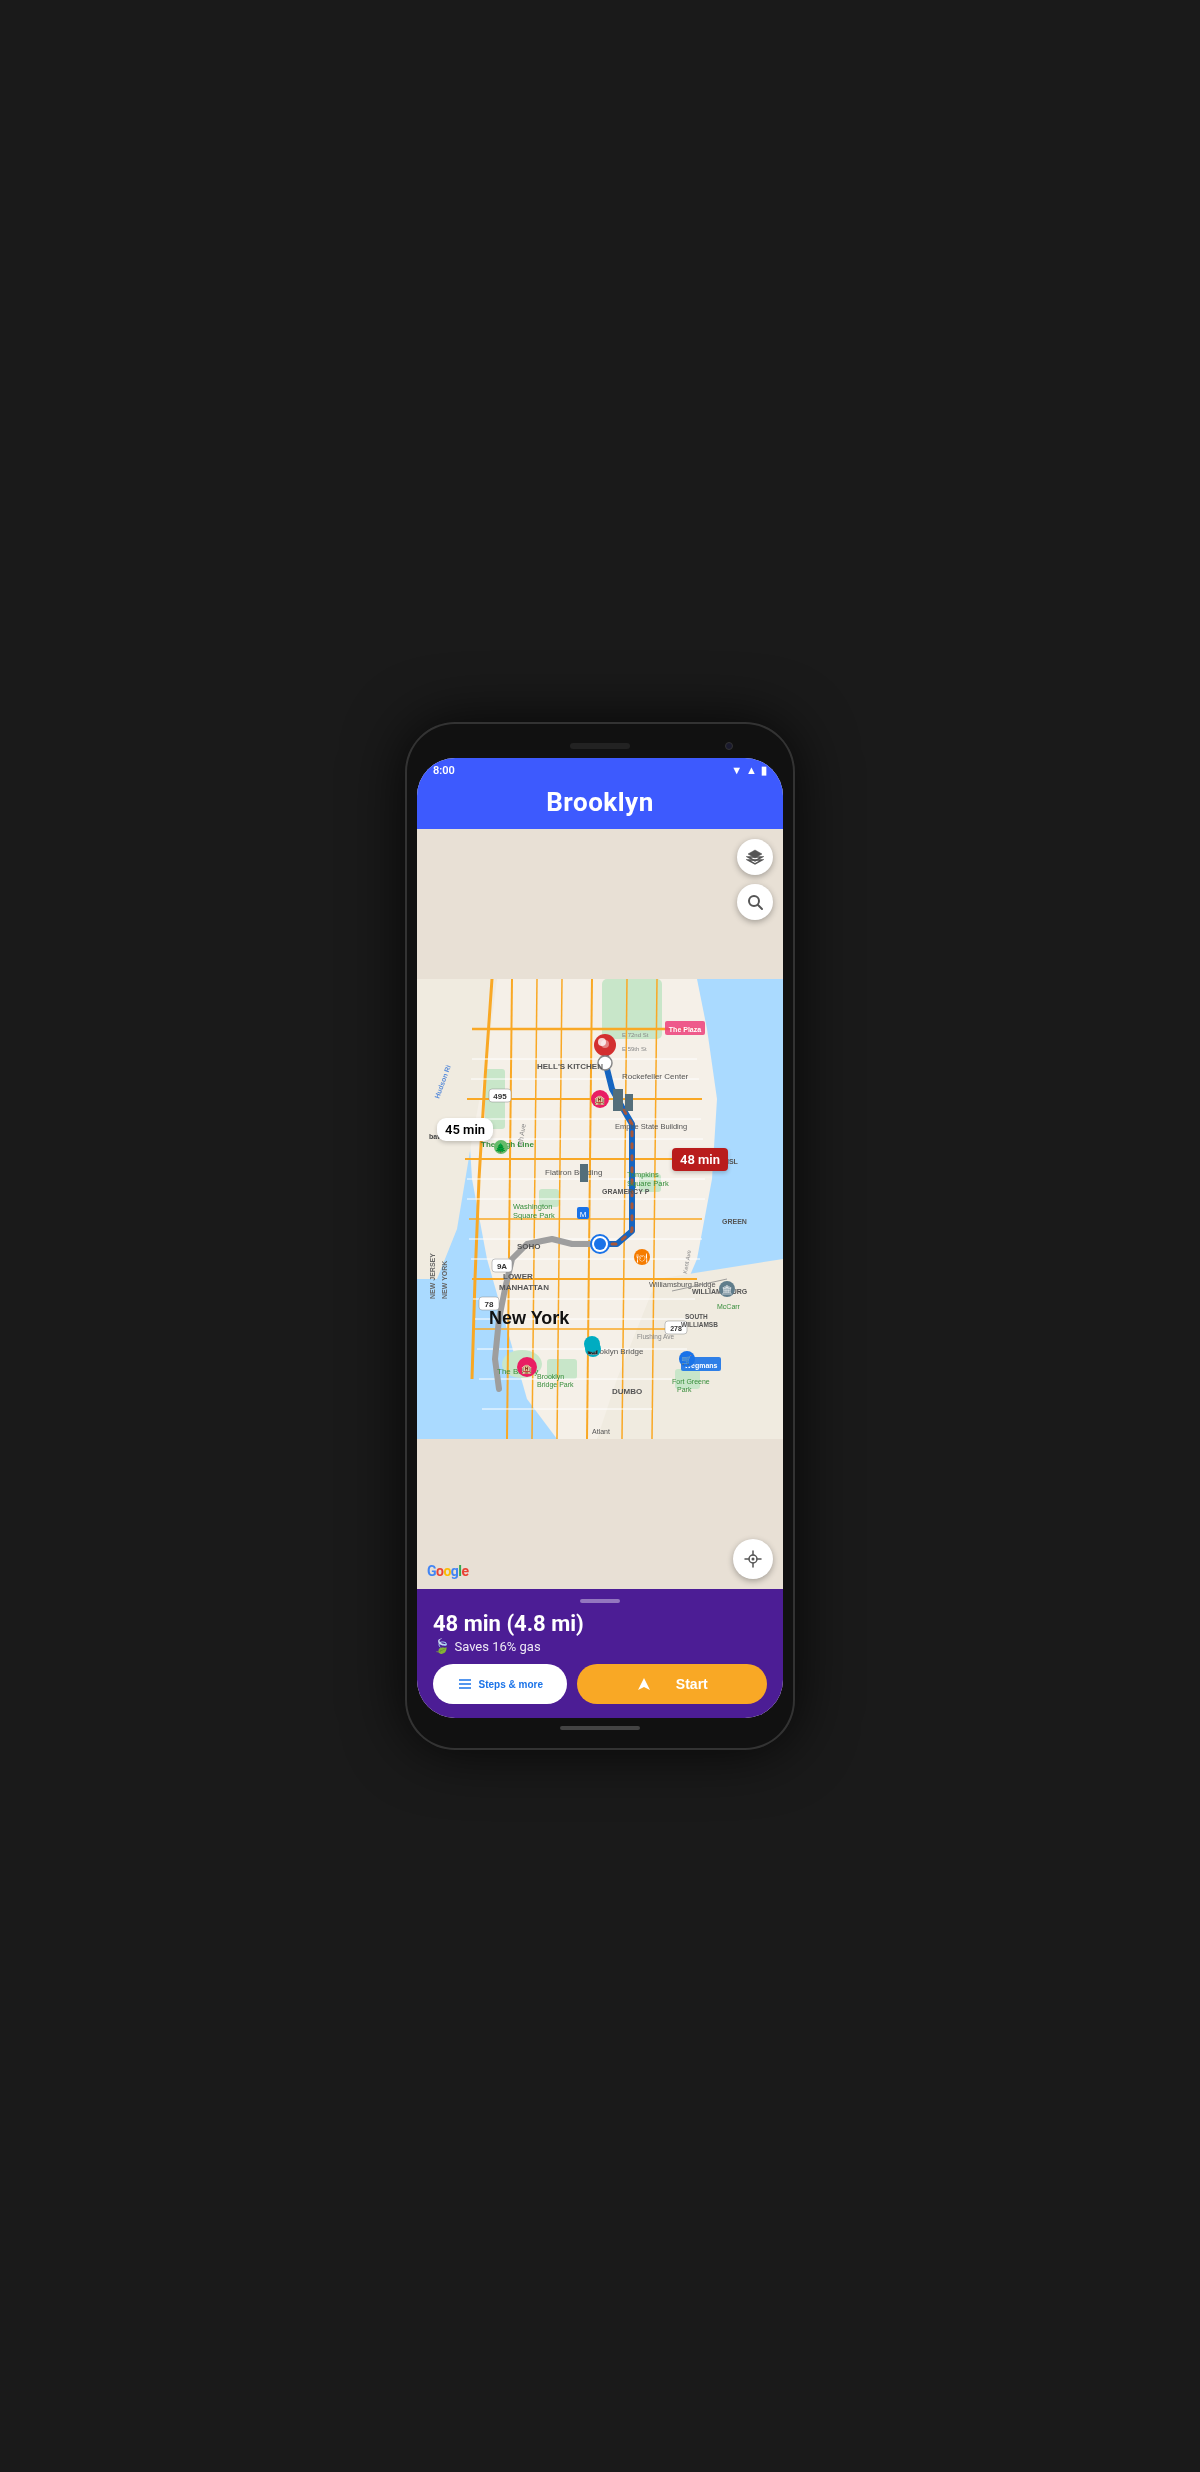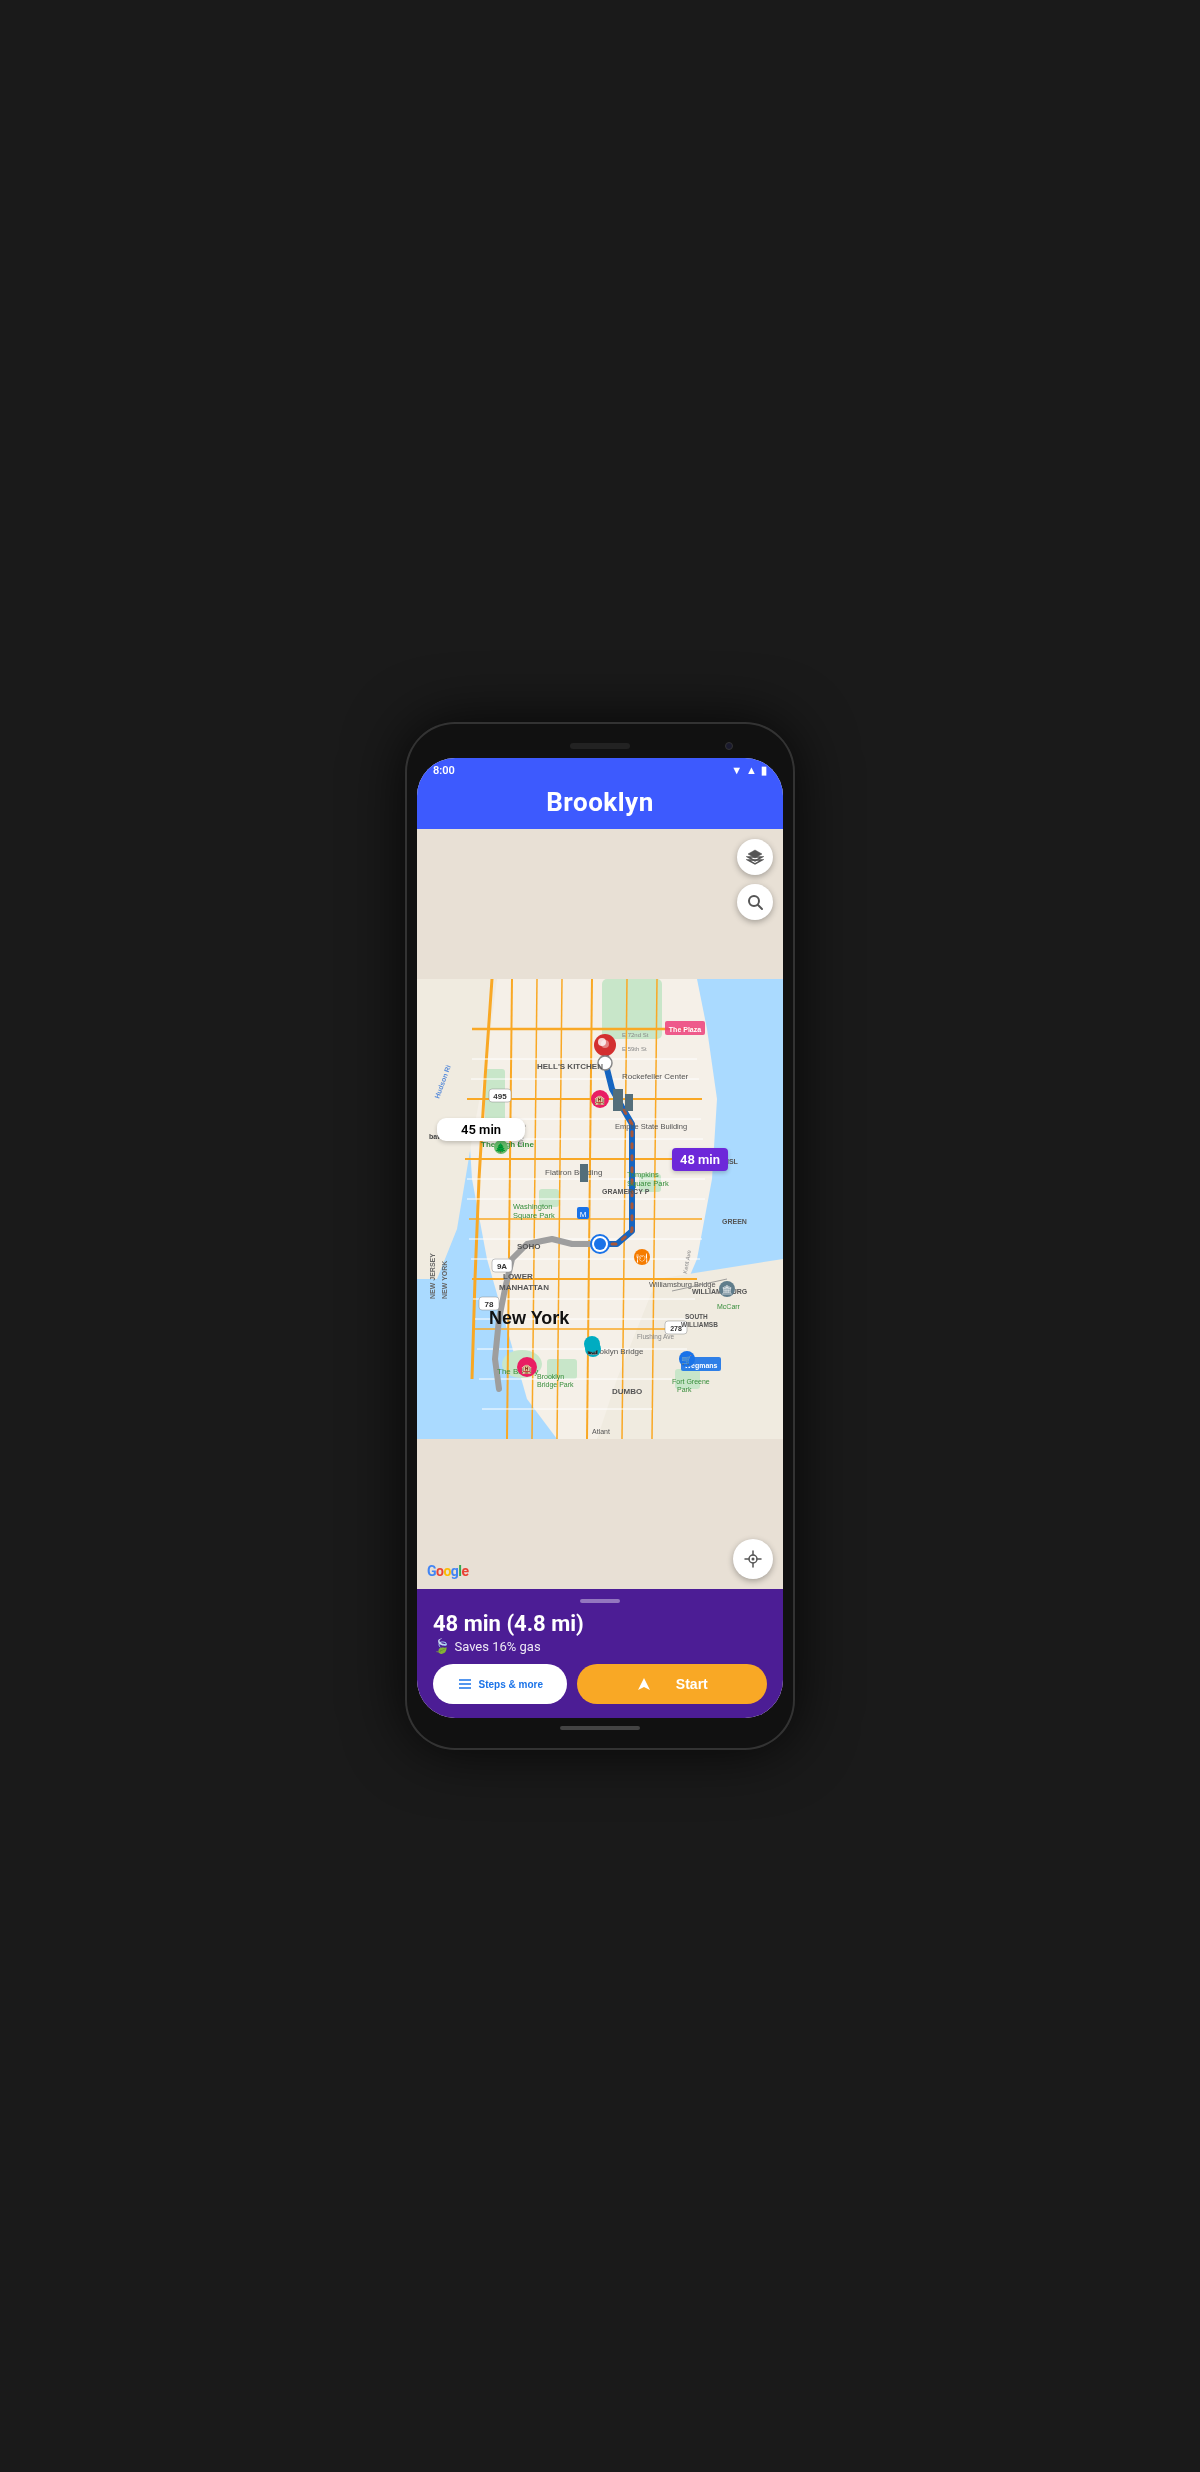--- a/index.html
+++ b/index.html
@@ -162,7 +162,7 @@
       top: 38%;
       background: white;
       border-radius: 9px;
-      padding: 4px 24px;
+      padding: 4px 8px;
       font-weight: 600;
       font-size: 13px;
       box-shadow: 0 2px 4px rgba(0,0,0,0.2);

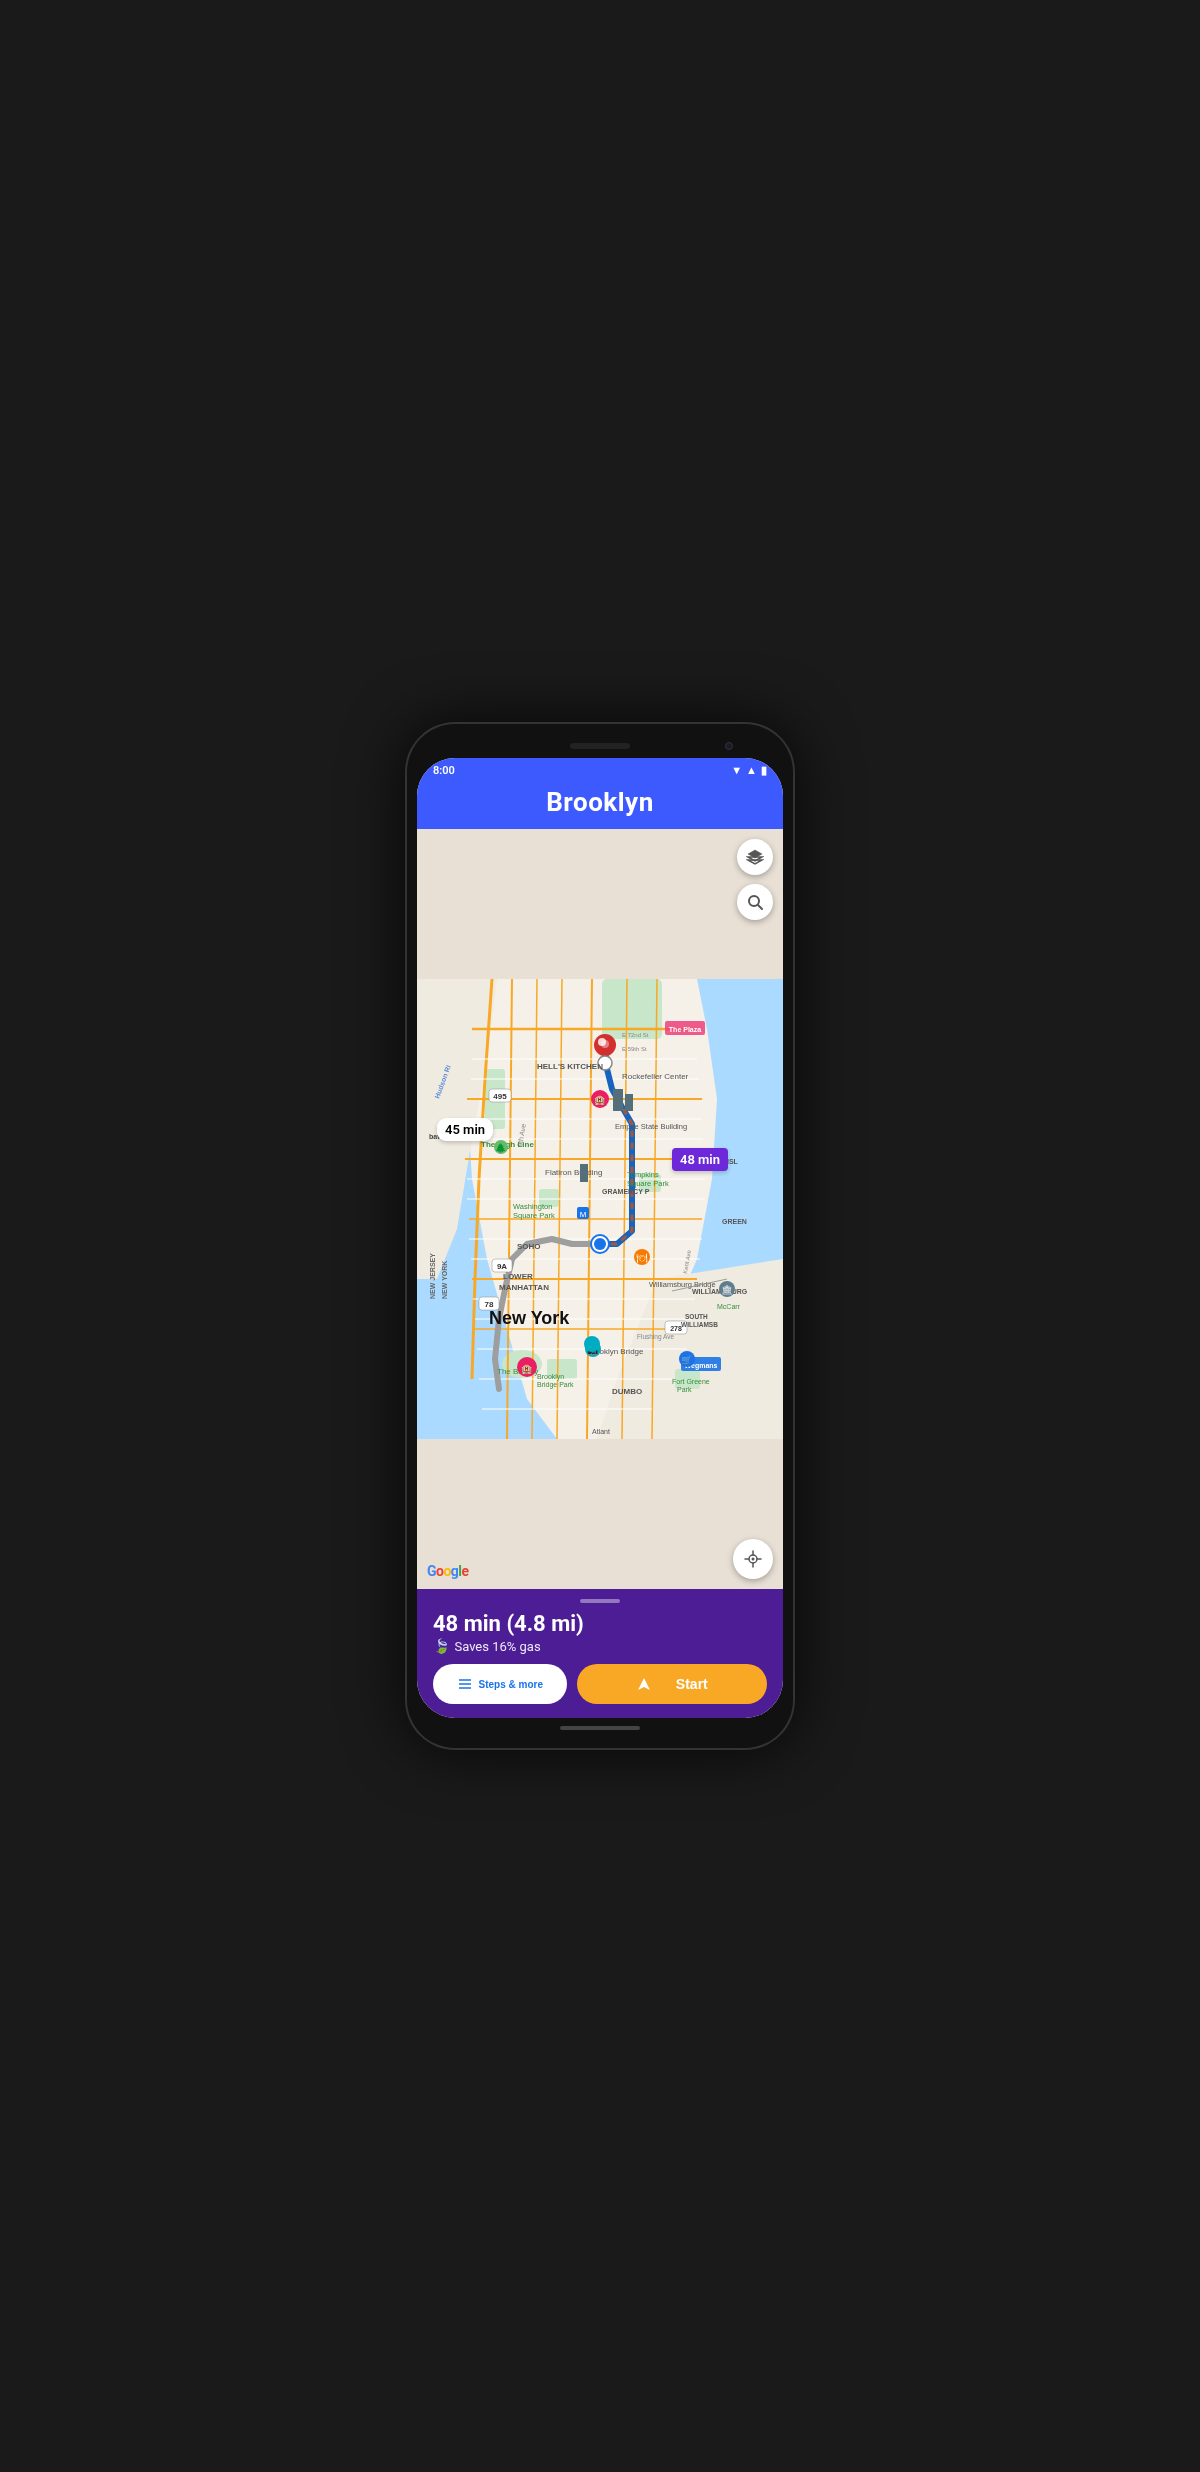--- a/index.html
+++ b/index.html
@@ -171,7 +171,7 @@
       position: absolute;
       right: 55px;
       top: 42%;
-      background: #6d28d9;
+      background: #b91c1c;
       border-radius: 4px;
       padding: 4px 8px;
       font-weight: 600;

